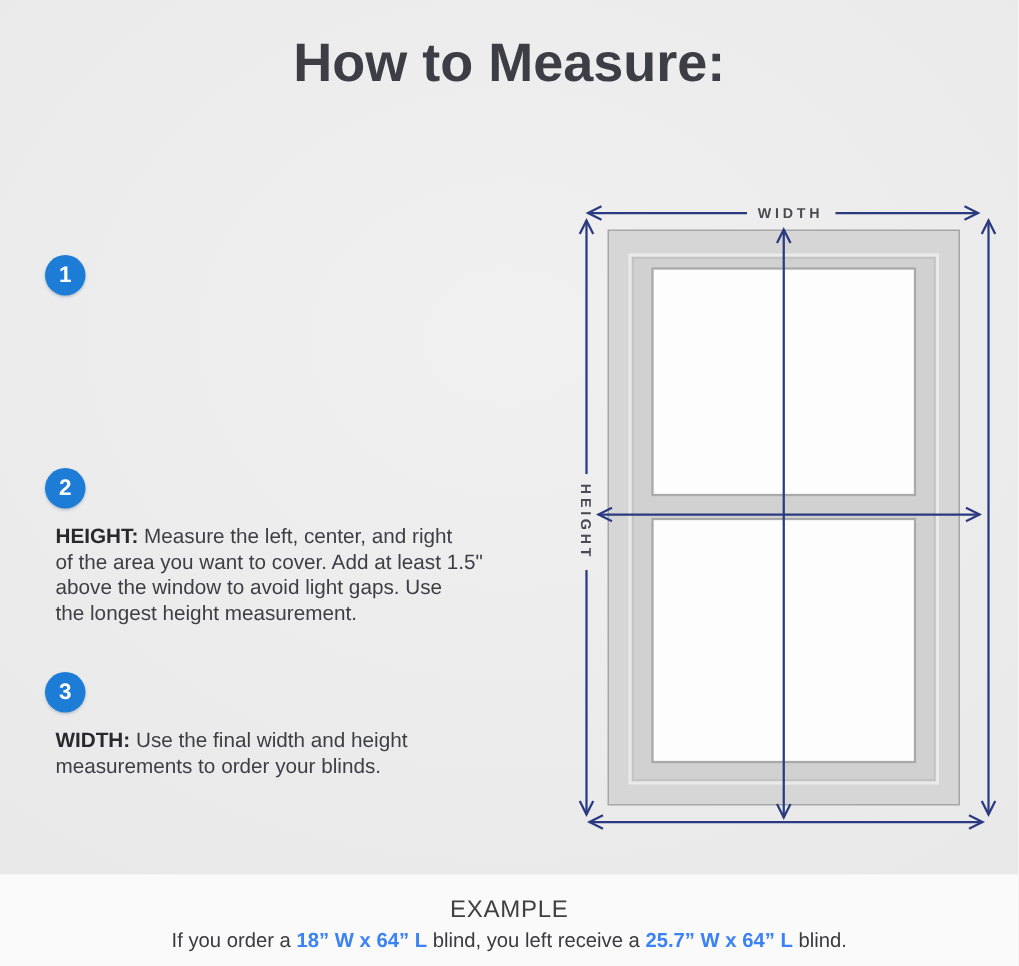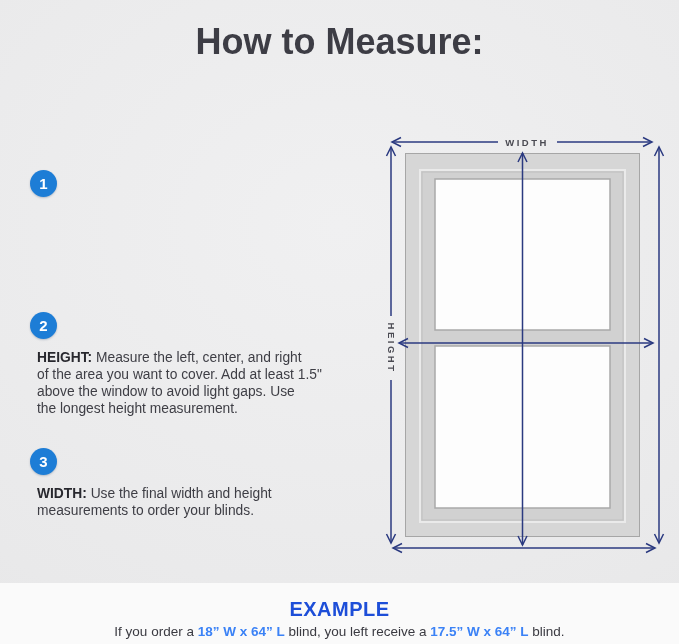--- a/index.html
+++ b/index.html
@@ -36,7 +36,7 @@
   .diagram text{font-family:"Liberation Sans","DejaVu Sans",sans-serif;}
   
   .example-bar{position:absolute;left:0;top:583px;width:100%;height:61px;background:#fafafa;text-align:center;}
-  .ex-head{margin-top:15px;font-size:20px;font-weight:700;color:#1d4ed8;letter-spacing:.5px;}
+  .ex-head{margin-top:15px;font-size:16px;font-weight:400;color:#404040;letter-spacing:.5px;}
   .ex-text{margin:3px 0 0;font-size:13.5px;color:#3a3a41;}
   .ex-text b{color:#3b82f6;}
 </style>

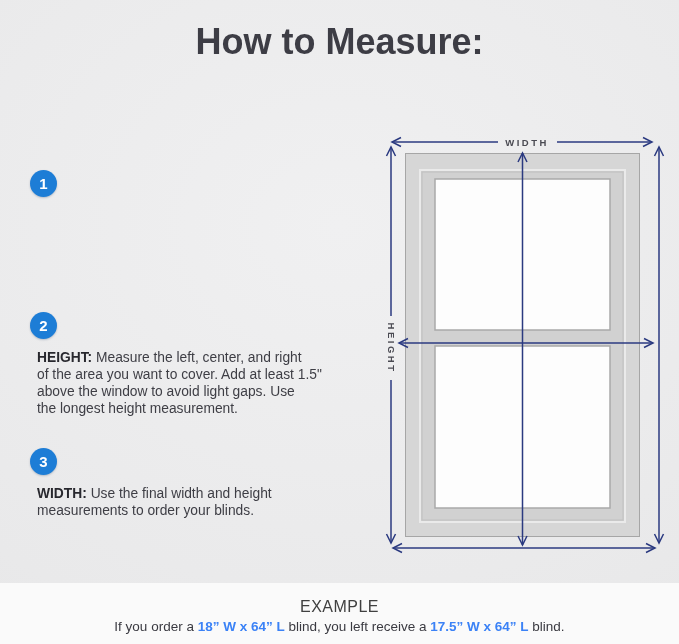--- a/index.html
+++ b/index.html
@@ -124,7 +124,7 @@
 
   <footer class="example-bar">
     <div class="ex-head">EXAMPLE</div>
-    <p class="ex-text"><span>If you order a </span><b>18” W x 64” L</b><span> blind, you left receive a </span><b>17.5” W x 64” L</b><span> blind.</span></p>
+    <p class="ex-text"><span>If you order a </span><b>18” W x 64” L</b><span> blind, you left receive a </span><b>25.7” W x 64” L</b><span> blind.</span></p>
   </footer>
 
 </div>

